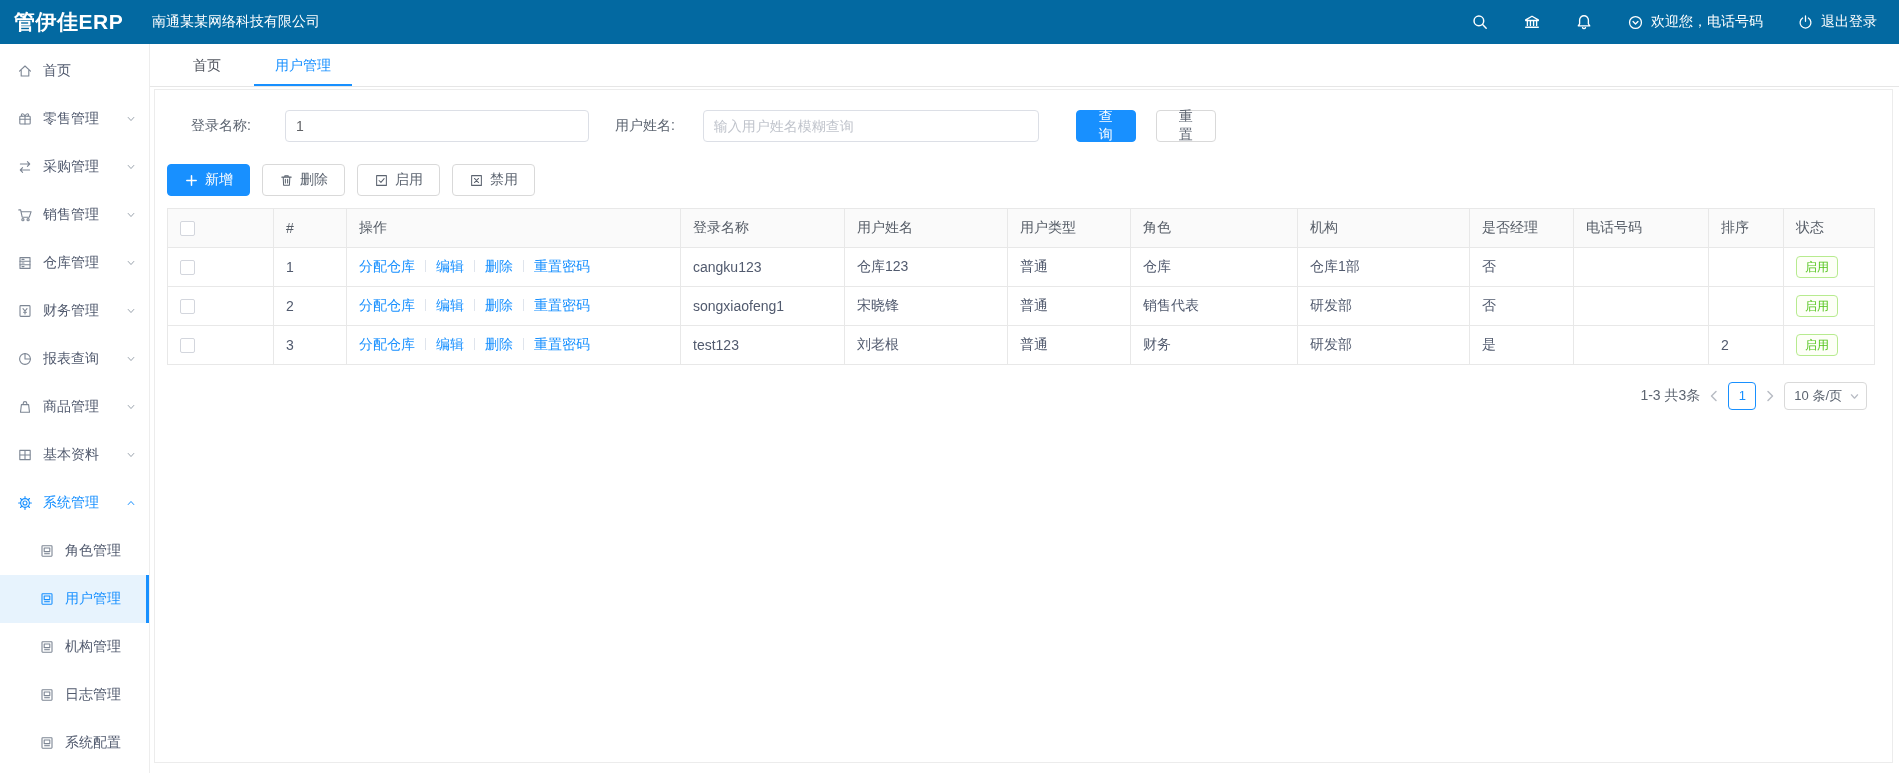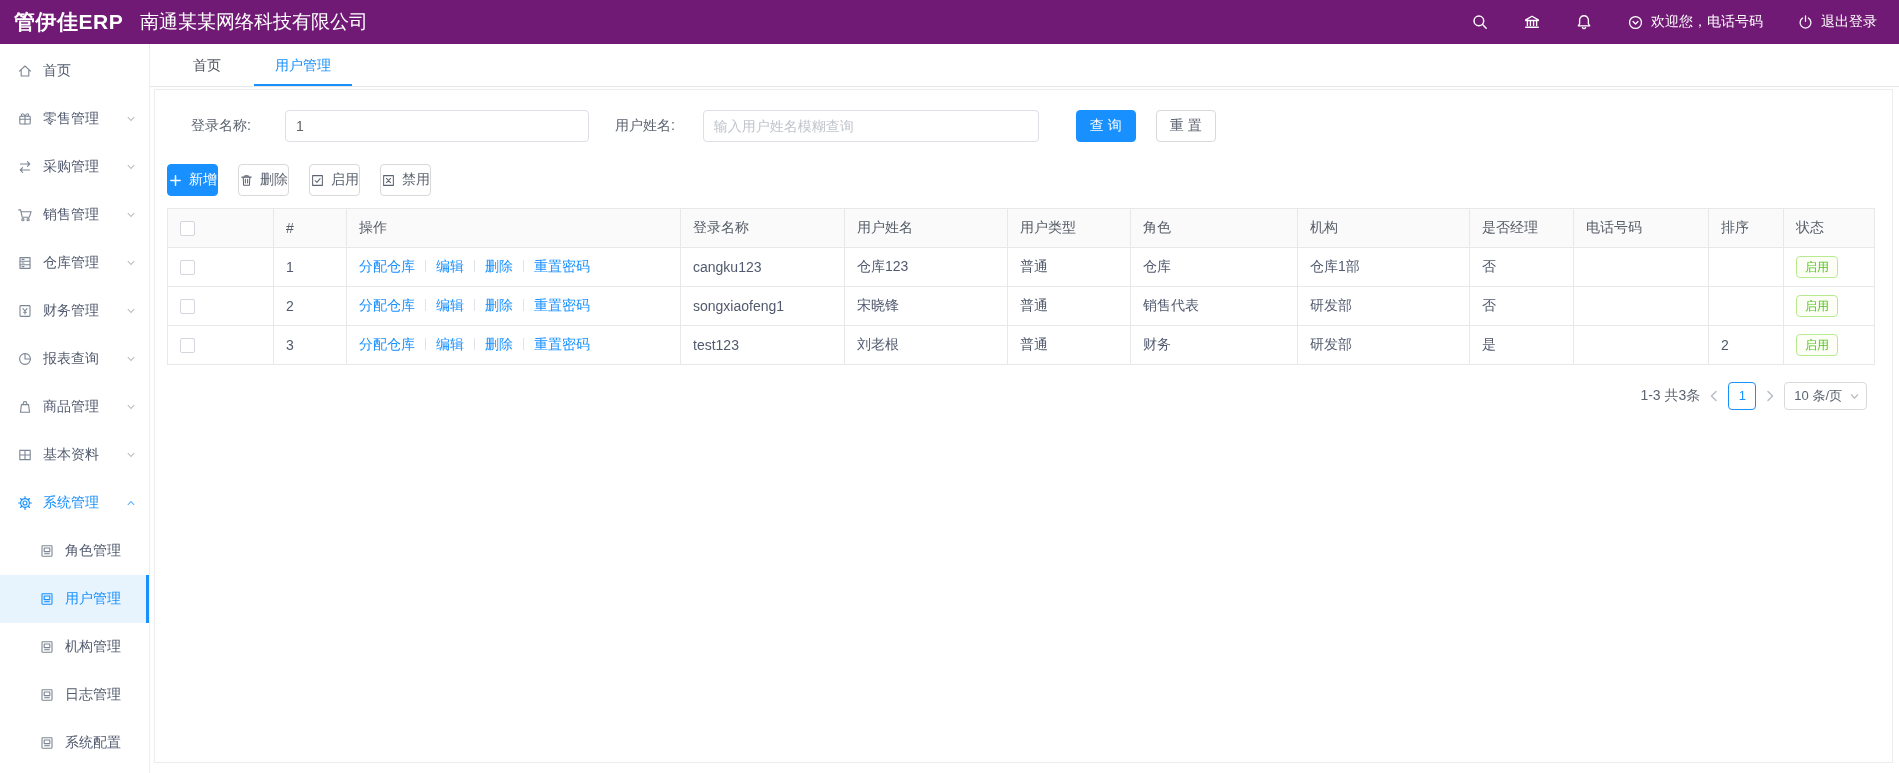--- a/index.html
+++ b/index.html
@@ -8,7 +8,7 @@
   .app { position:relative; width:1899px; height:773px; }
 
   
-  .topbar { position:absolute; top:0; left:0; width:100%; height:44px; background:#701a75; display:flex; align-items:center; }
+  .topbar { position:absolute; top:0; left:0; width:100%; height:44px; background:#0369a1; display:flex; align-items:center; }
   .logo { width:136px; padding-left:14px; color:#fff; font-size:21px; font-weight:bold; letter-spacing:.5px; white-space:nowrap; }
   .company { color:#fff; font-size:19px; margin-left:4px; }
   .topbar-right { margin-left:auto; display:flex; align-items:center; gap:34px; padding-right:22px; color:#fff; }

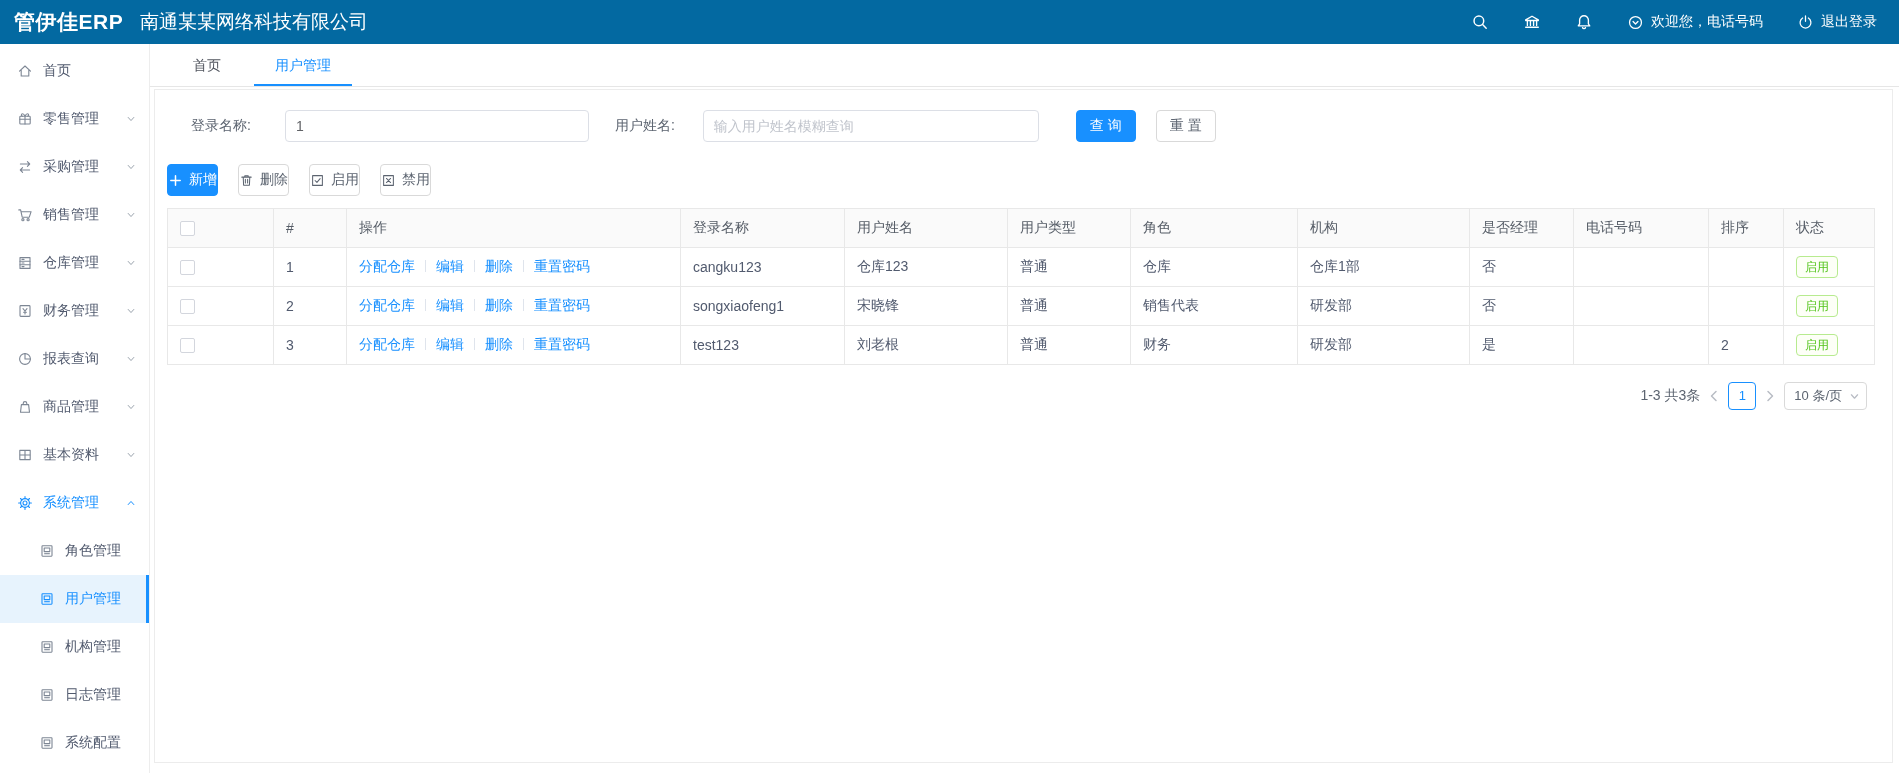--- a/index.html
+++ b/index.html
@@ -10,7 +10,7 @@
   
   .topbar { position:absolute; top:0; left:0; width:100%; height:44px; background:#0369a1; display:flex; align-items:center; }
   .logo { width:136px; padding-left:14px; color:#fff; font-size:21px; font-weight:bold; letter-spacing:.5px; white-space:nowrap; }
-  .company { color:#fff; font-size:19px; margin-left:4px; }
+  .company { color:#fff; font-size:14px; margin-left:16px; }
   .topbar-right { margin-left:auto; display:flex; align-items:center; gap:34px; padding-right:22px; color:#fff; }
   .tb-ic { width:18px; height:18px; display:block; }
   .tb-item { display:flex; align-items:center; gap:7px; color:#fff; font-size:14px; cursor:pointer; }

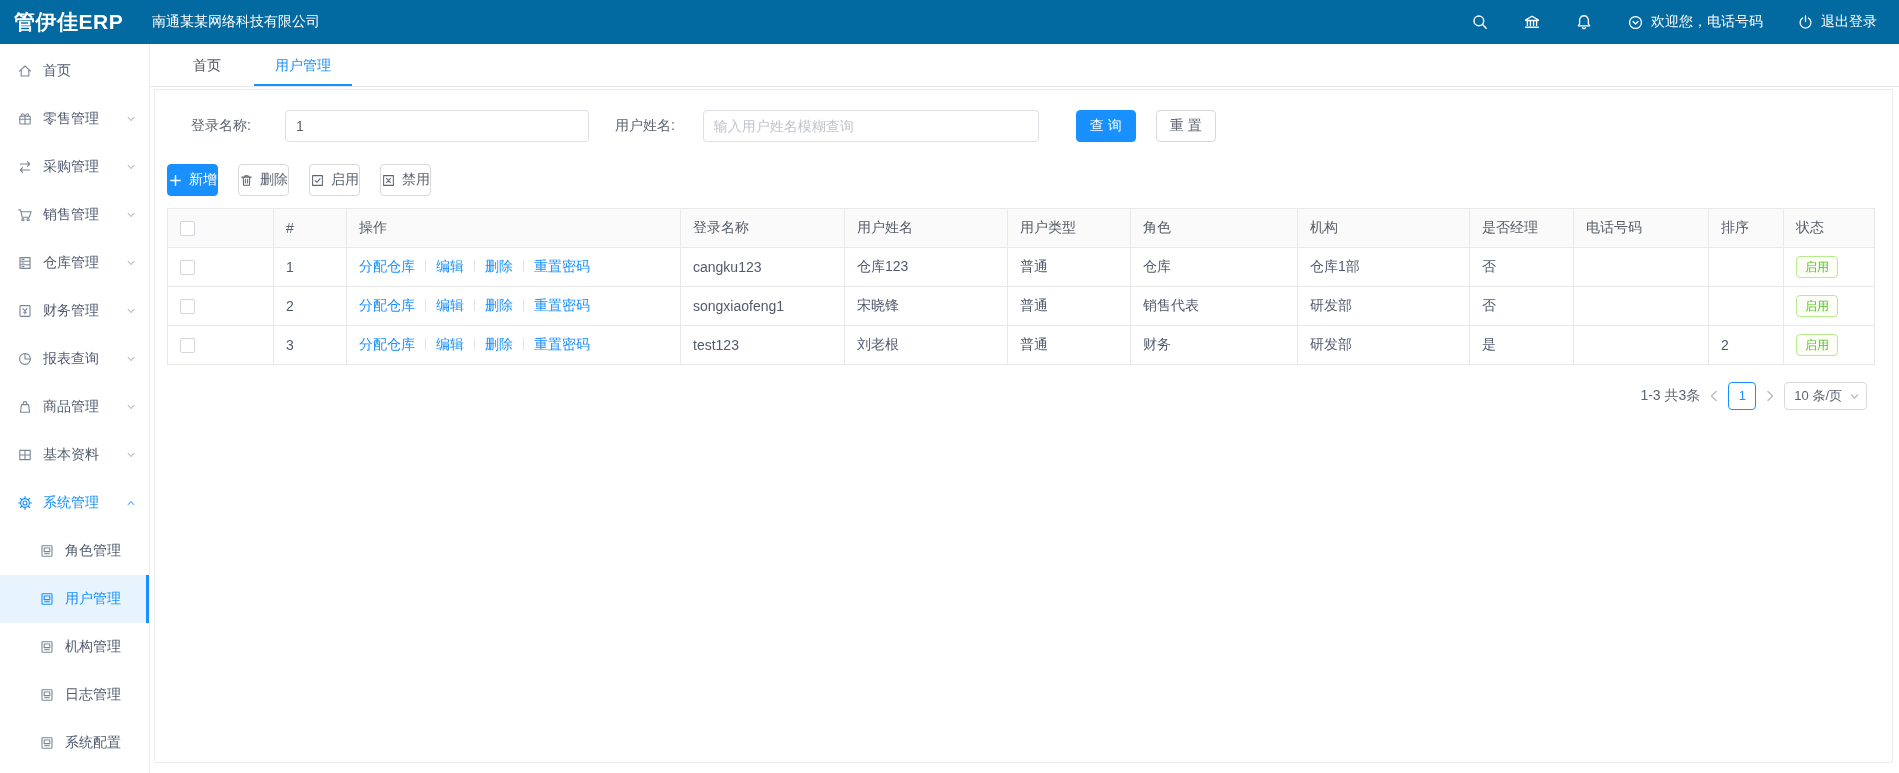--- a/index.html
+++ b/index.html
@@ -44,7 +44,7 @@
   .f-input::placeholder { color:#c0c4cc; }
   .inp1 { width:304px; }
   .inp2 { width:336px; }
-  .btn { height:32px; border-radius:4px; font-size:14px; display:inline-flex; align-items:center; justify-content:center; gap:6px; padding:0 0; cursor:pointer; border:1px solid #d9d9d9; background:#fff; color:#5c6470; font-family:inherit; }
+  .btn { height:32px; border-radius:4px; font-size:14px; display:inline-flex; align-items:center; justify-content:center; gap:6px; padding:0 16px; cursor:pointer; border:1px solid #d9d9d9; background:#fff; color:#5c6470; font-family:inherit; }
   .btn svg { width:15px; height:15px; }
   .btn-primary { background:#1890ff; border-color:#1890ff; color:#fff; }
   .btn-search { margin-left:37px; width:60px; }

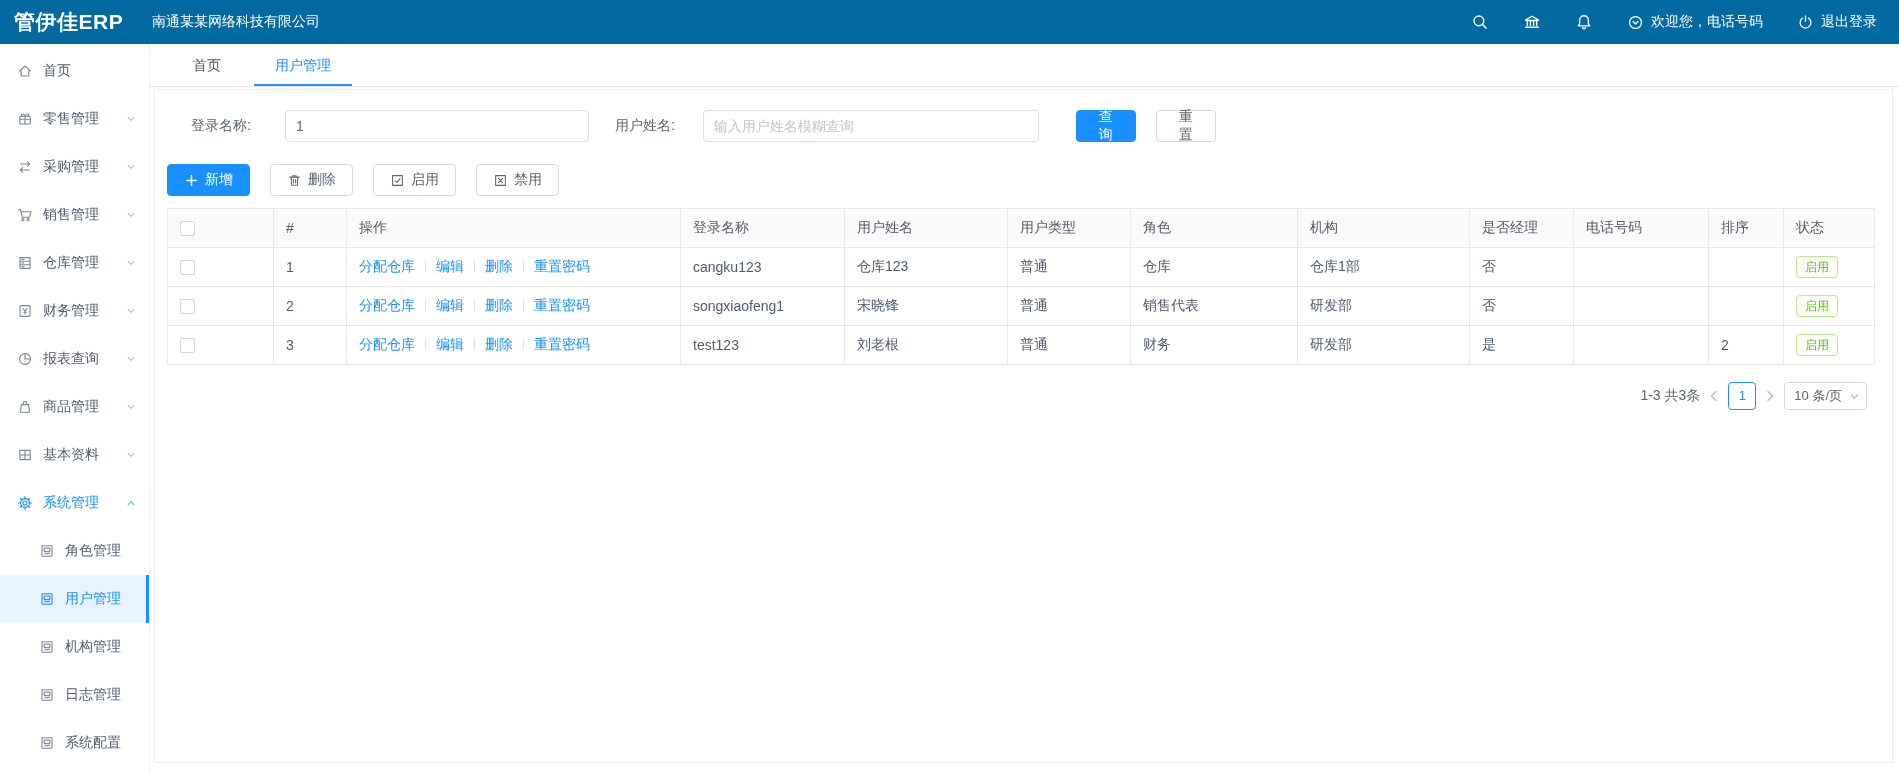--- a/index.html
+++ b/index.html
@@ -51,7 +51,7 @@
   .btn-reset { margin-left:20px; width:60px; }
 
   
-  .toolbar { margin-top:22px; display:flex; gap:20px; }
+  .toolbar { margin-top:22px; display:flex; gap:12px; }
 
   
   table.grid { margin-top:12px; border-collapse:collapse; table-layout:fixed; width:1707px; }

